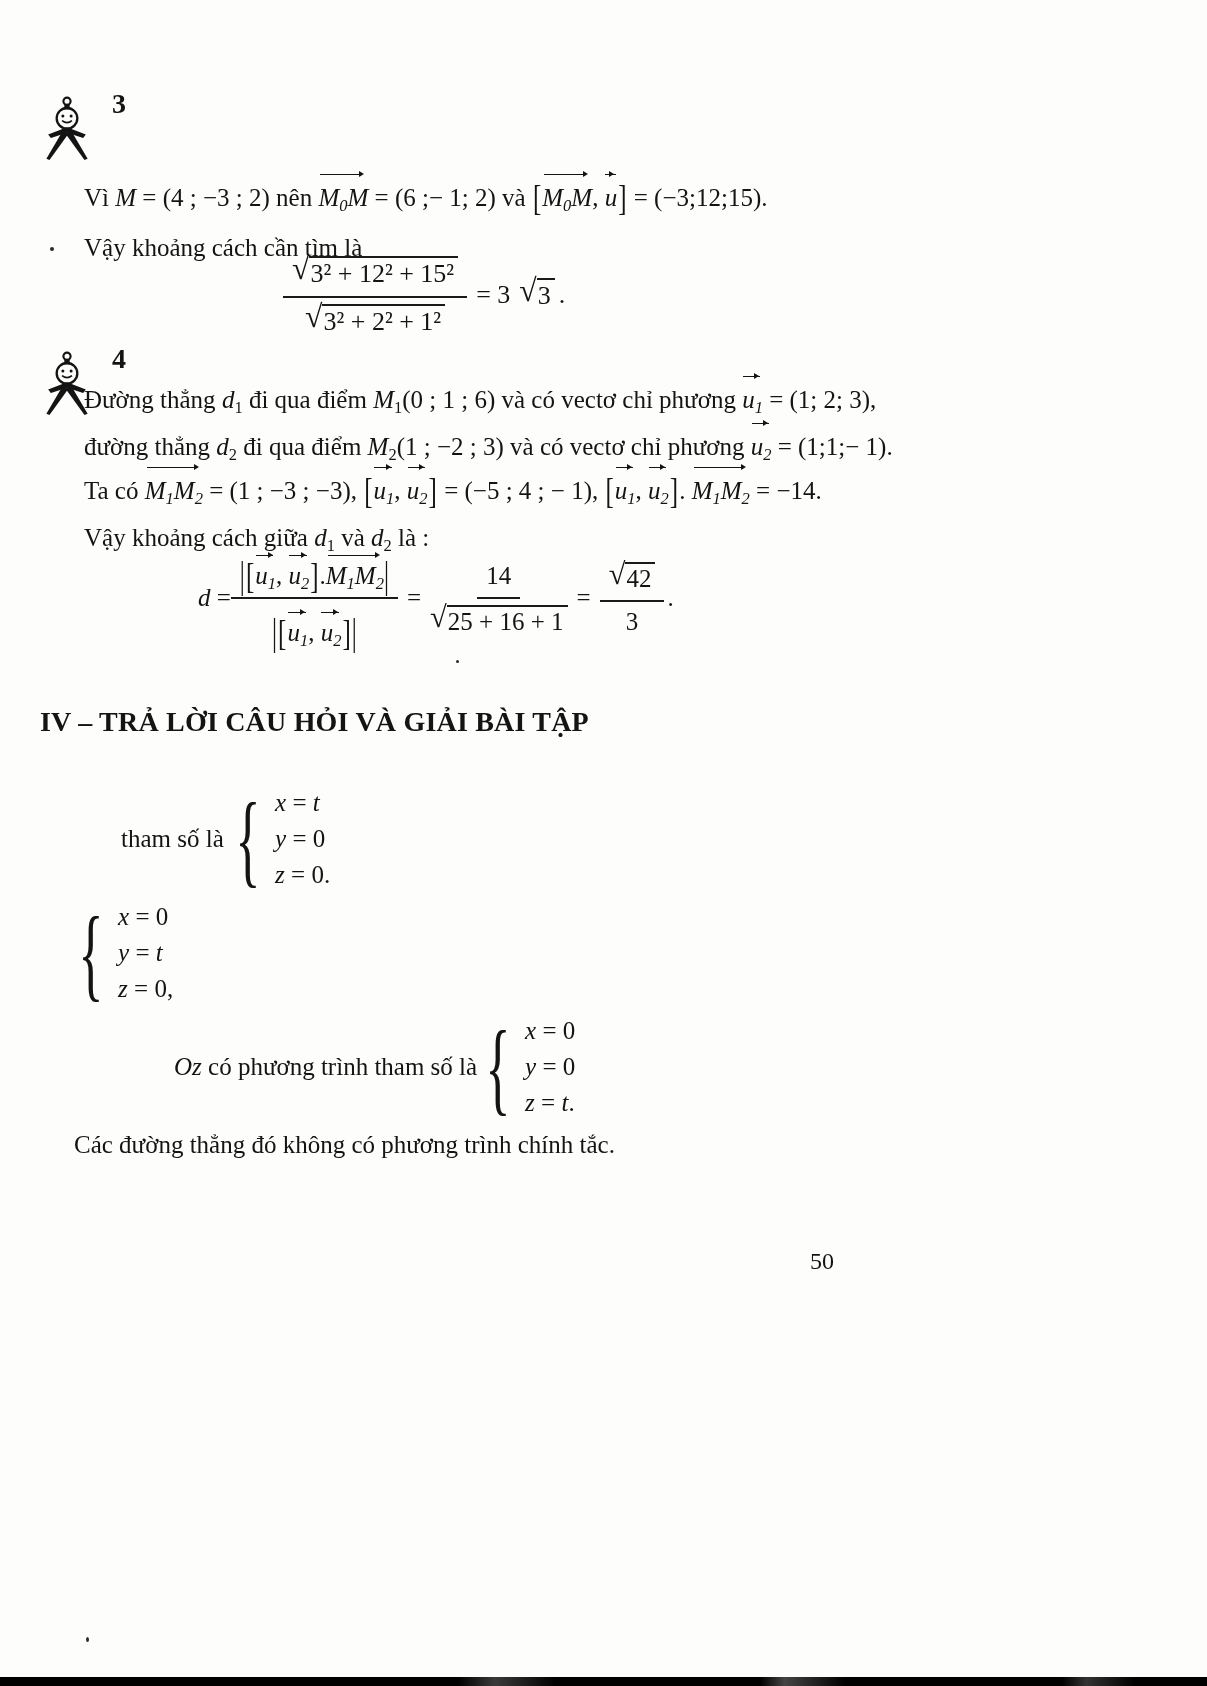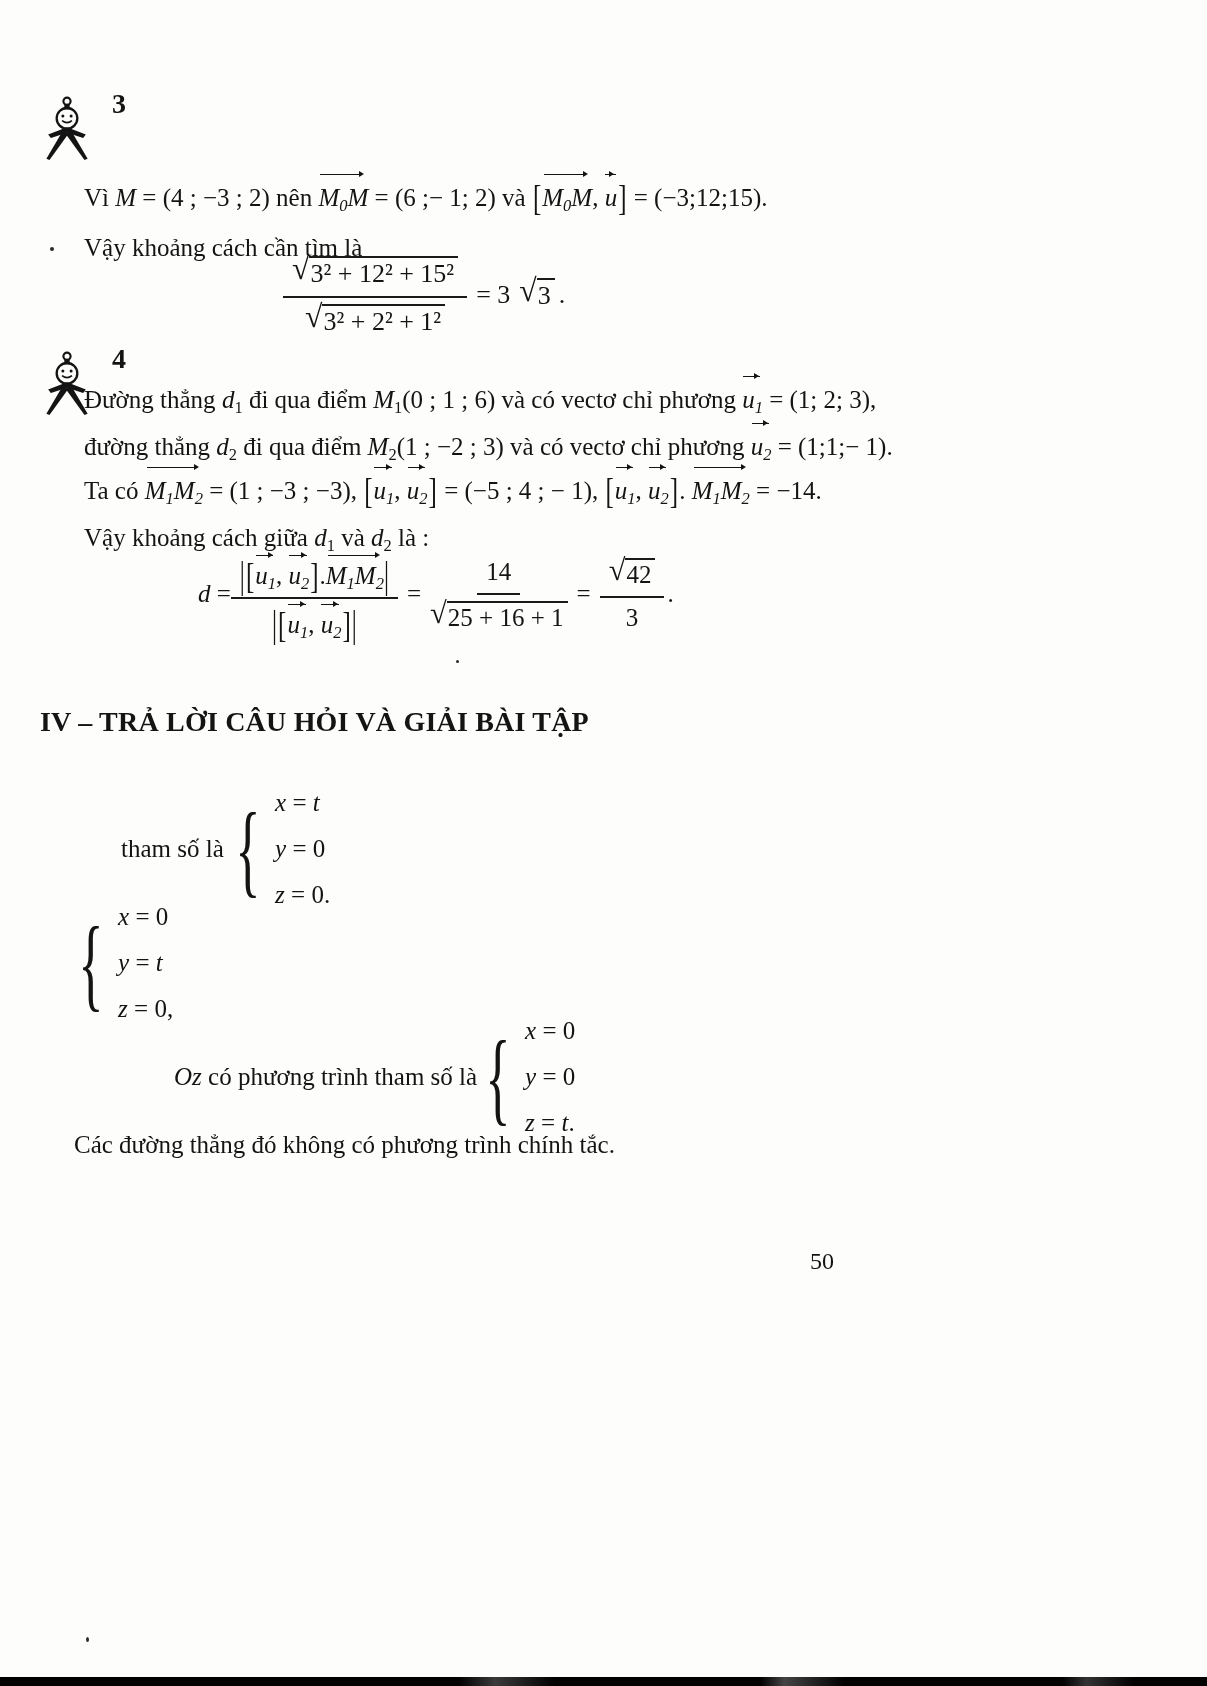--- a/index.html
+++ b/index.html
@@ -135,7 +135,7 @@
     <span><span class="seg-i">d</span><span class="seg-r"> = </span></span>
     <span class="frac">
       <span class="num"><span class="seg-bar">|</span><span class="seg-br">[</span><span class="seg-v"><span class="seg-i">u</span><span class="seg-sub">1</span></span><span class="seg-r">, </span><span class="seg-v"><span class="seg-i">u</span><span class="seg-sub">2</span></span><span class="seg-br">]</span><span class="seg-r">.</span><span class="seg-v"><span class="seg-i">M</span><span class="seg-sub">1</span><span class="seg-i">M</span><span class="seg-sub">2</span></span><span class="seg-bar">|</span></span>
-      <span class="den" style="padding-top:12px;"><span class="seg-bar">|</span><span class="seg-br">[</span><span class="seg-v"><span class="seg-i">u</span><span class="seg-sub">1</span></span><span class="seg-r">, </span><span class="seg-v"><span class="seg-i">u</span><span class="seg-sub">2</span></span><span class="seg-br">]</span><span class="seg-bar">|</span></span>
+      <span class="den" style="padding-top:20px;"><span class="seg-bar">|</span><span class="seg-br">[</span><span class="seg-v"><span class="seg-i">u</span><span class="seg-sub">1</span></span><span class="seg-r">, </span><span class="seg-v"><span class="seg-i">u</span><span class="seg-sub">2</span></span><span class="seg-br">]</span><span class="seg-bar">|</span></span>
     </span>
     <span class="fx">=</span>
     <span class="frac">

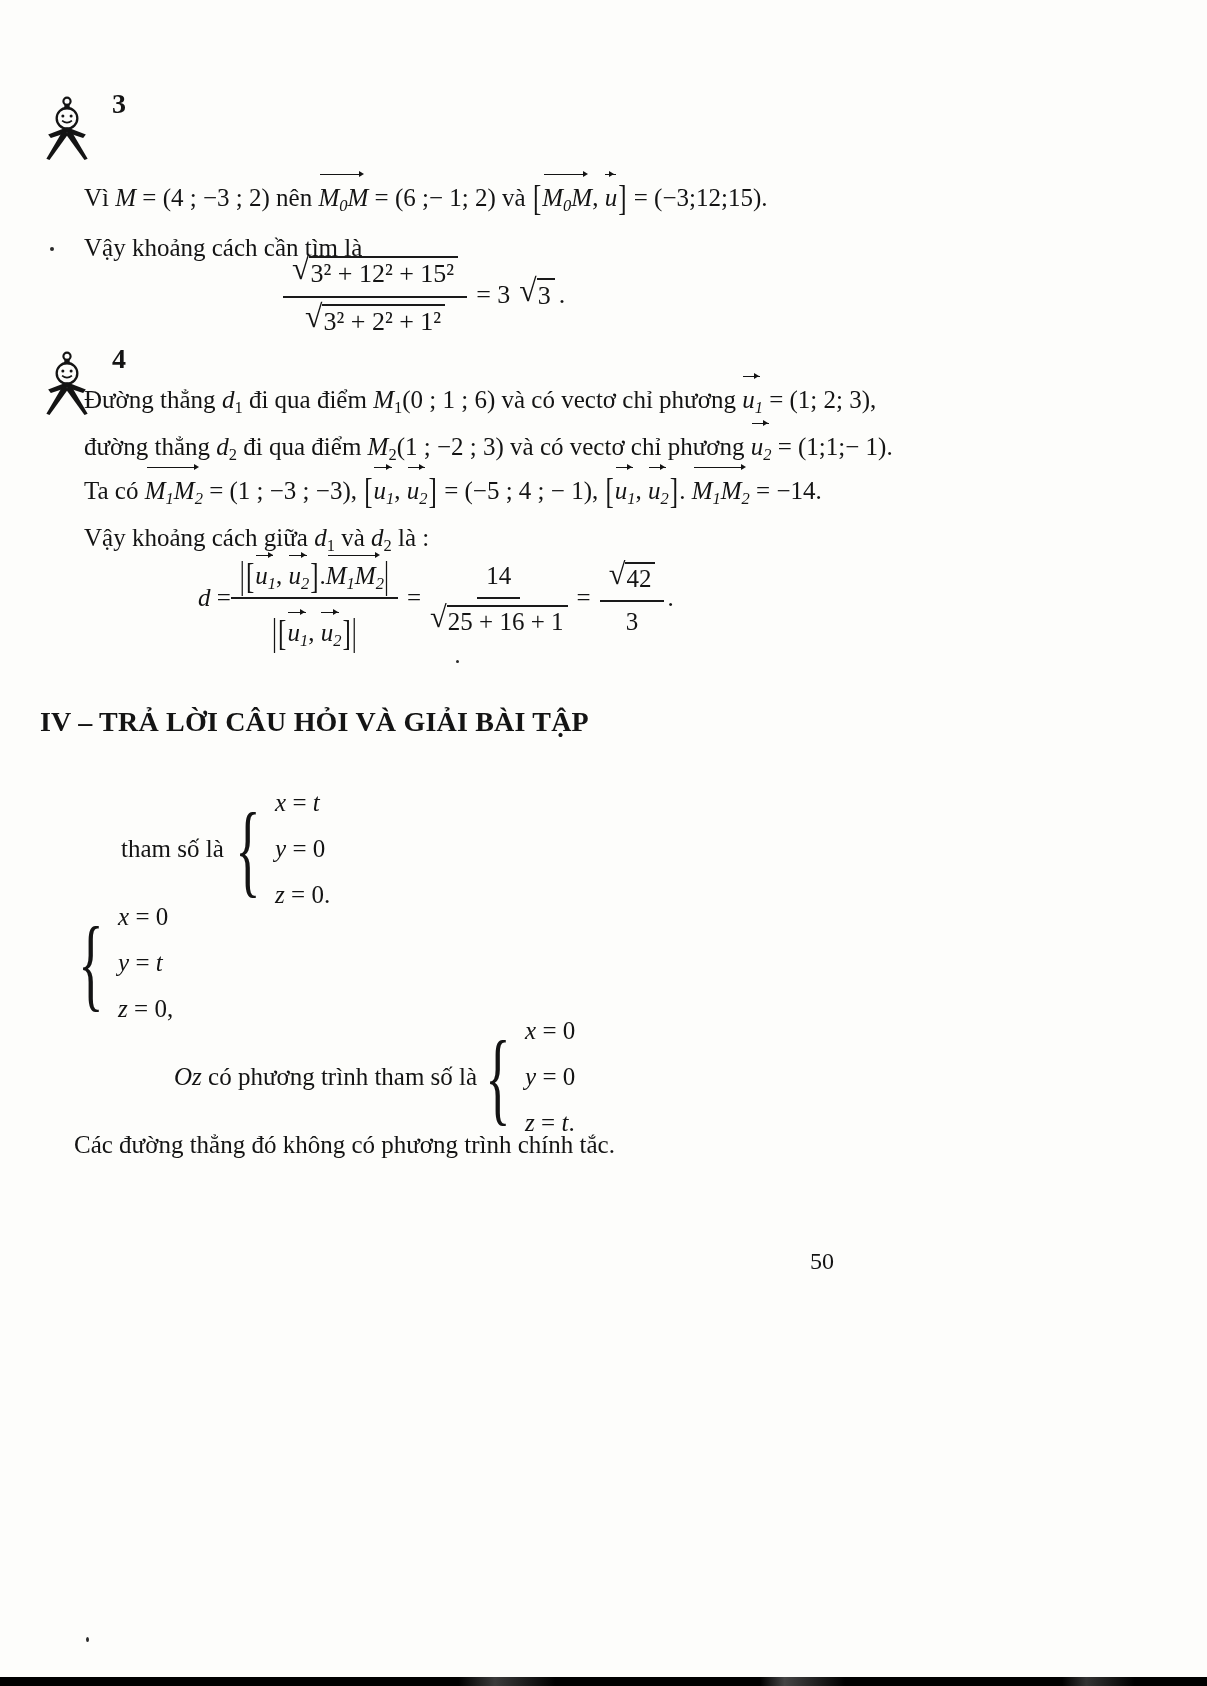--- a/index.html
+++ b/index.html
@@ -51,7 +51,7 @@
     display:inline-block; transform:scaleX(0.55) scaleY(1.08); transform-origin:center;
     margin:0 -4px 0 -6px;
   }
-  .sys-lines { display:inline-flex; flex-direction:column; row-gap:16px; margin-left:8px; }
+  .sys-lines { display:inline-flex; flex-direction:column; row-gap:6px; margin-left:8px; }
   .sys-line { line-height:30px; }
 
   .compass { width:54px; height:70px; }

